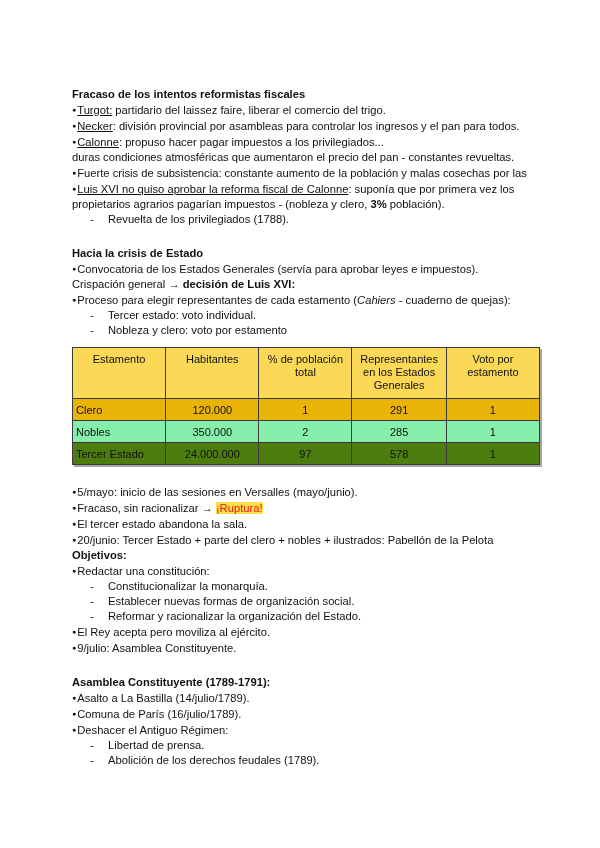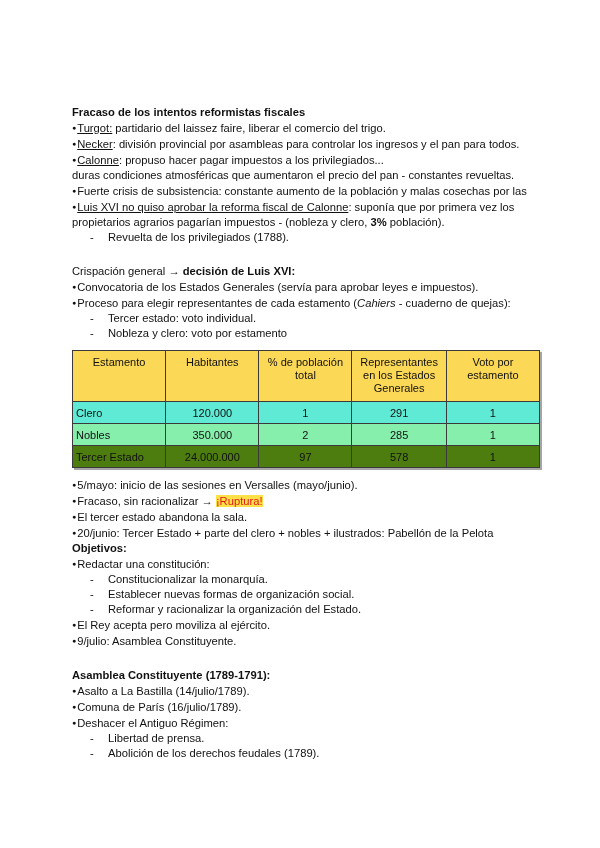--- a/index.html
+++ b/index.html
@@ -19,7 +19,7 @@
     .page {
       position: absolute;
       left: 72px;
-      top: 105px;
+      top: 87px;
       width: 470px;
     }
     .line {

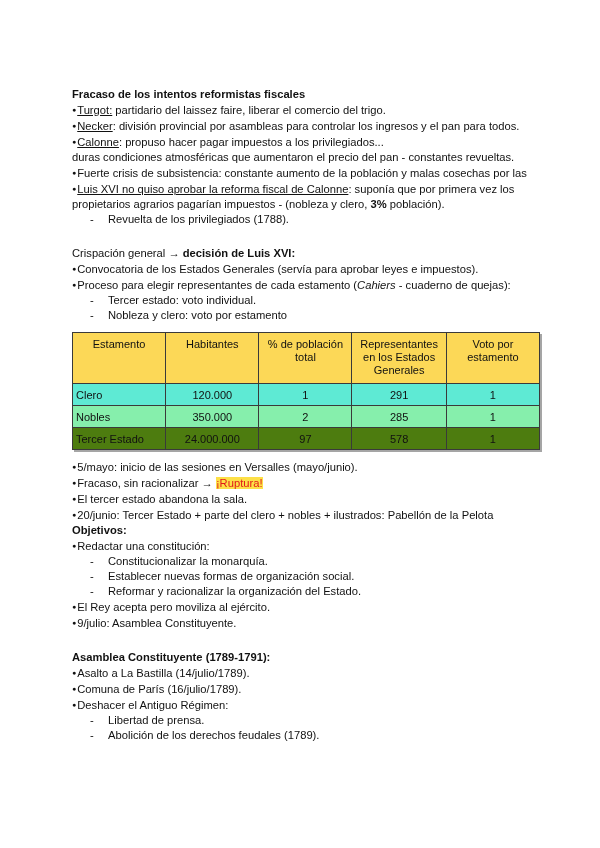--- a/index.html
+++ b/index.html
@@ -107,6 +107,7 @@
   <div class="gap"></div>
   <div style="height:4px"></div>
 
+  <div class="heading">Hacia la crisis de Estado</div>
   <div class="line"><span>Crispación general </span><span>→</span><span class="b"> decisión de Luis XVI:</span></div>
   <div class="line bullet"><span>Convocatoria de los Estados Generales (servía para aprobar leyes e impuestos).</span></div>
   <div class="line bullet"><span>Proceso para elegir representantes de cada estamento (</span><span class="i">Cahiers</span><span> - cuaderno de quejas):</span></div>

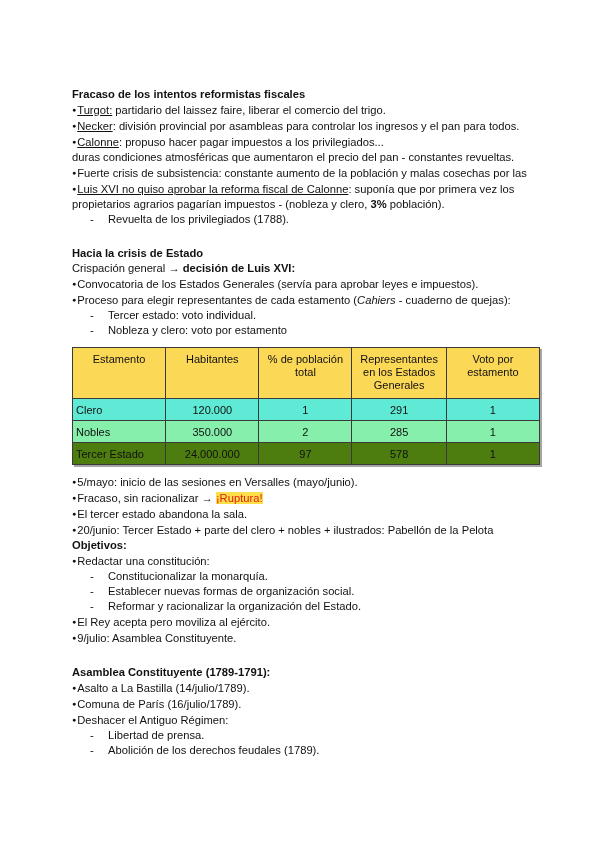--- a/index.html
+++ b/index.html
@@ -108,8 +108,8 @@
   <div style="height:4px"></div>
 
   <div class="heading">Hacia la crisis de Estado</div>
+  <div class="line bullet"><span>Convocatoria de los Estados Generales (servía para aprobar leyes e impuestos).</span></div>
   <div class="line"><span>Crispación general </span><span>→</span><span class="b"> decisión de Luis XVI:</span></div>
-  <div class="line bullet"><span>Convocatoria de los Estados Generales (servía para aprobar leyes e impuestos).</span></div>
   <div class="line bullet"><span>Proceso para elegir representantes de cada estamento (</span><span class="i">Cahiers</span><span> - cuaderno de quejas):</span></div>
   <div class="dash-item"><span class="dash">-</span><span>Tercer estado: voto individual.</span></div>
   <div class="dash-item"><span class="dash">-</span><span>Nobleza y clero: voto por estamento</span></div>

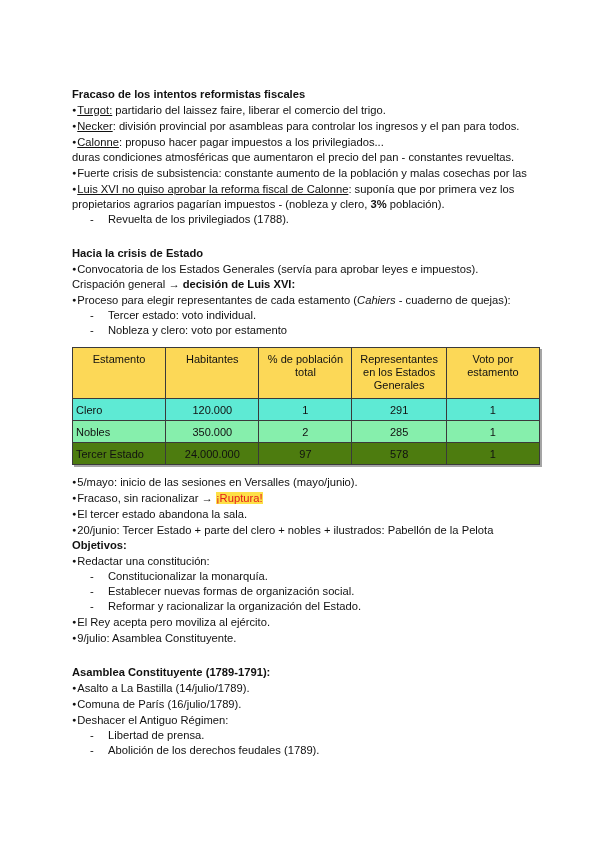--- a/index.html
+++ b/index.html
@@ -57,7 +57,7 @@
     table.est {
       border-collapse: collapse;
       margin-top: 9px;
-      margin-bottom: 9px;
+      margin-bottom: 19px;
       width: 468px;
       box-shadow: 2px 2px 0 #a5a5a5;
     }

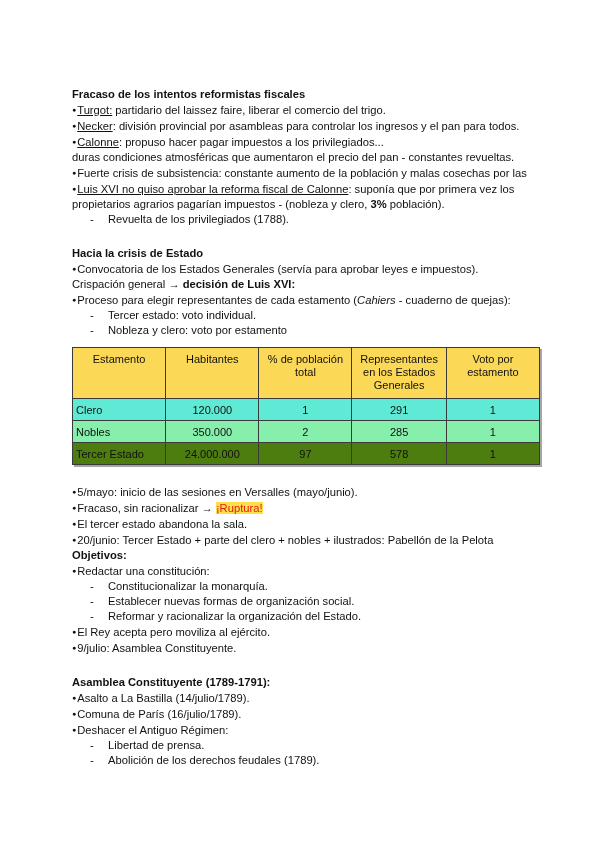--- a/index.html
+++ b/index.html
@@ -80,7 +80,7 @@
       height: 21px;
     }
     table.est td.first { text-align: left; }
-    table.est tr.r0 td { background: #5eead4; }
+    table.est tr.r0 td { background: #eab308; }
     table.est tr.r1 td { background: #86efac; }
     table.est tr.r2 td { background: #4d7c0f; }
     .col0 { width: 88px; }

